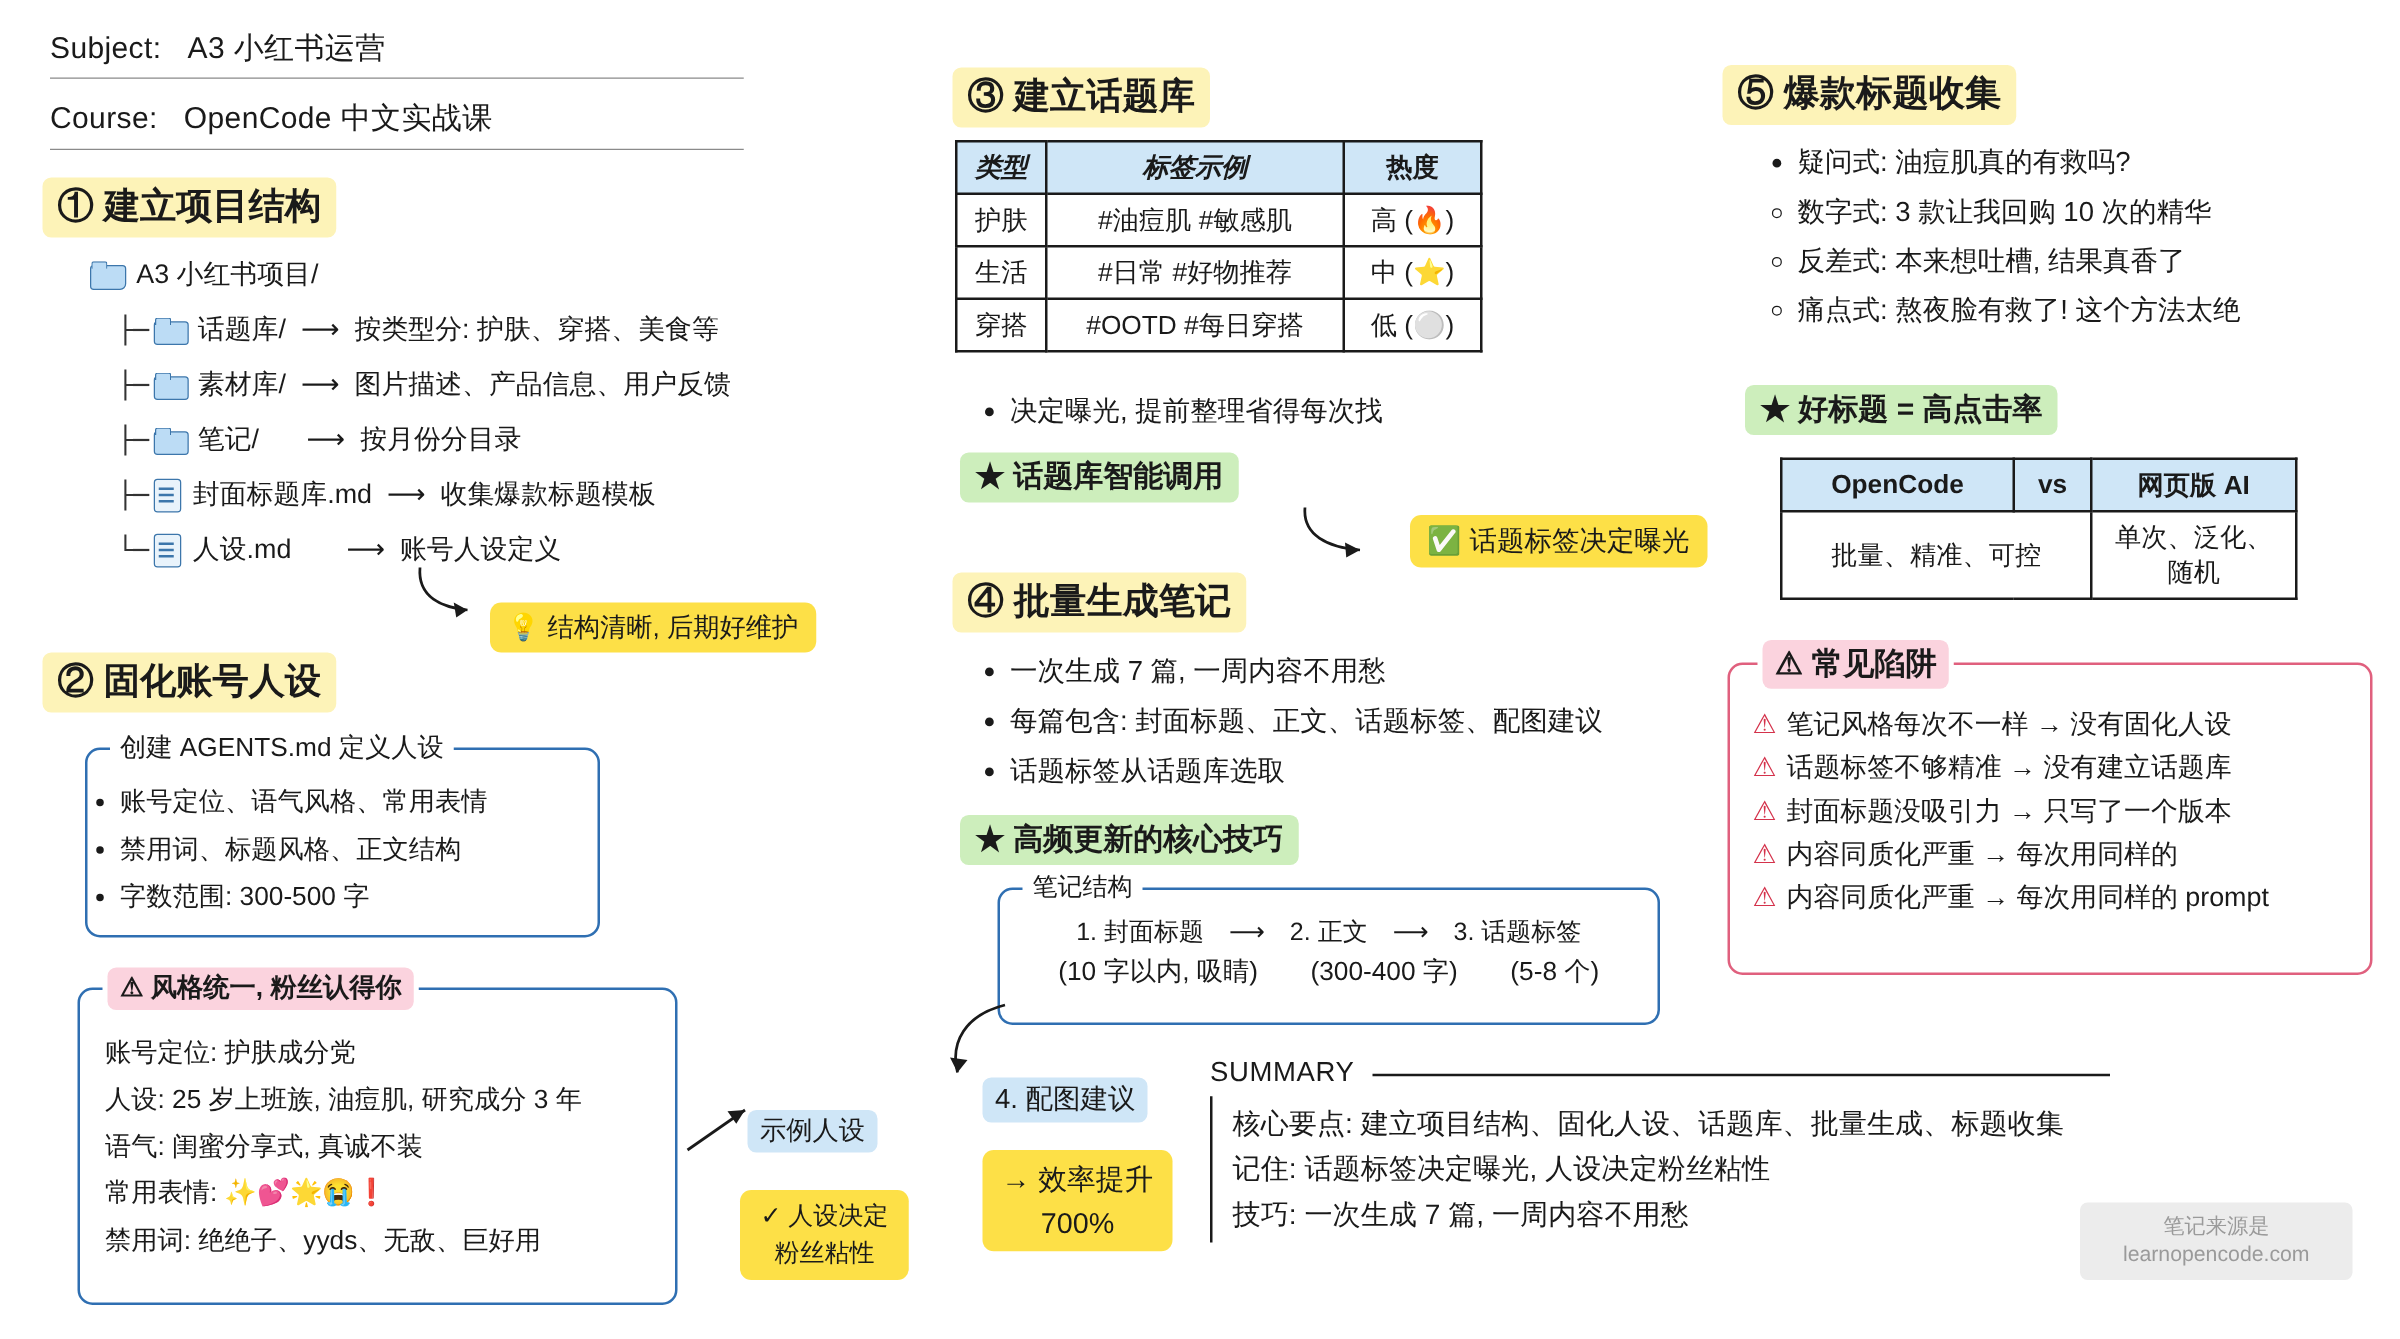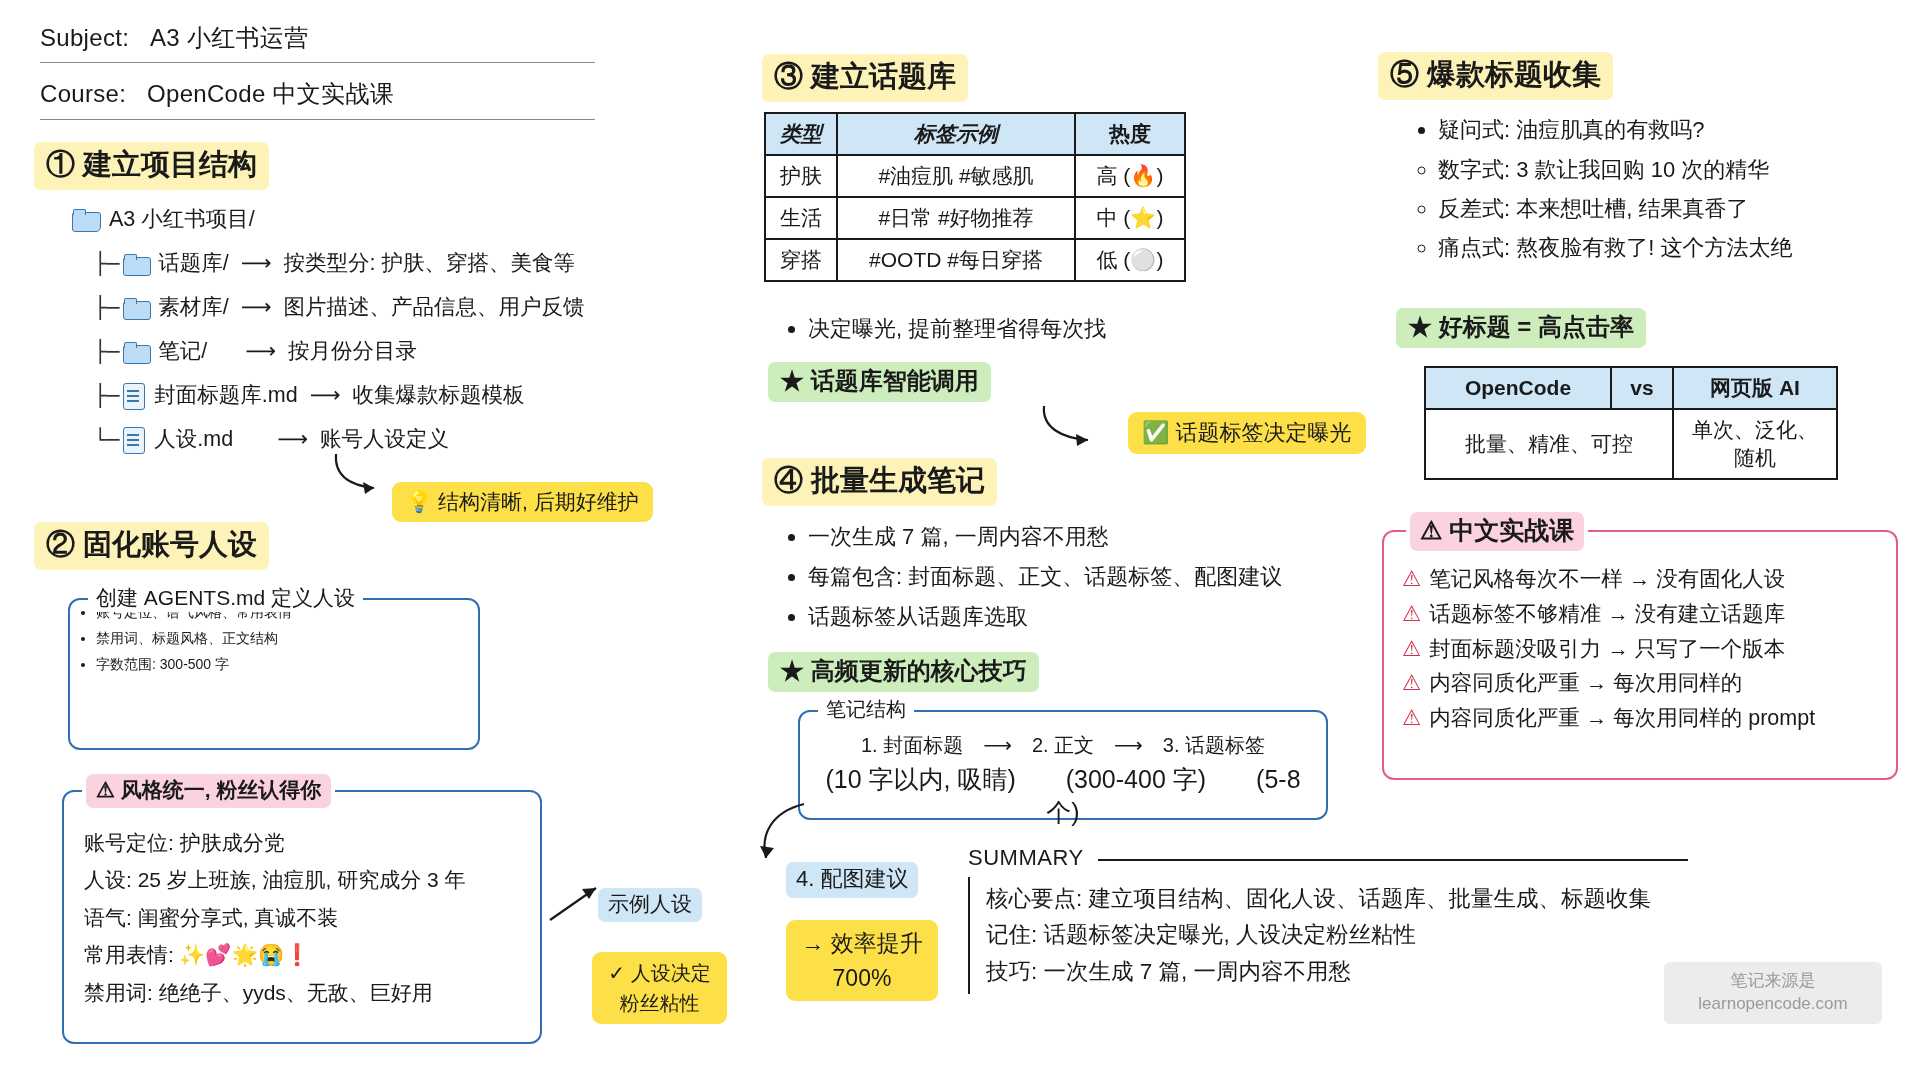--- a/index.html
+++ b/index.html
@@ -411,7 +411,7 @@
 
   <div class="abs box-pink" style="left:1382px; top:530px; width:516px; height:250px;">
     <div class="abs" style="left:22px; top:-20px; background:#fff; padding:0 4px;">
-      <span class="hl-pink" style="font-size:25px;">⚠ 中文实战课</span>
+      <span class="hl-pink" style="font-size:25px;">⚠ 常见陷阱</span>
     </div>
     <div style="padding:30px 18px 0 18px;">
       <div class="pitfall-row">

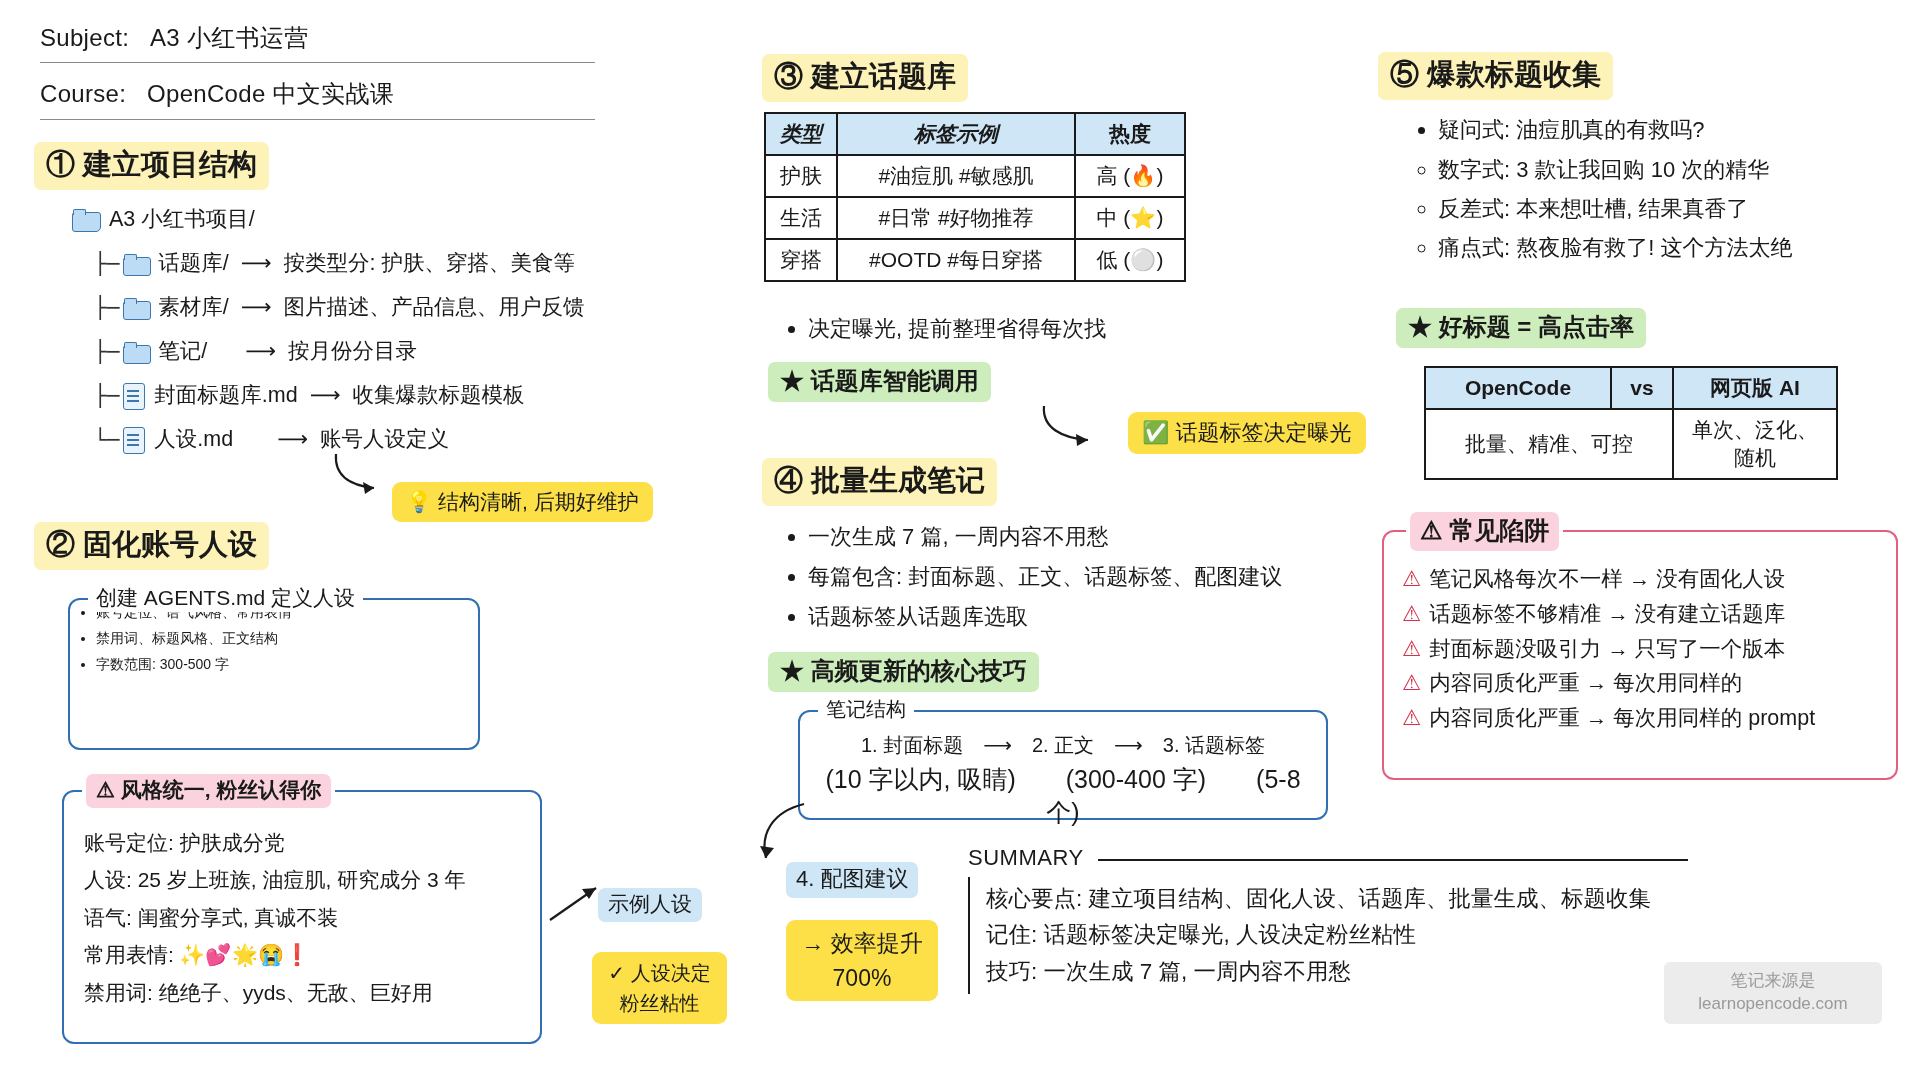--- a/index.html
+++ b/index.html
@@ -244,7 +244,7 @@
 
   <div class="abs box-blue" style="left:68px; top:598px; width:412px; height:152px;">
     <div class="abs" style="left:18px; top:-16px; background:#fff; padding:0 8px; font-size:21px;">创建 AGENTS.md 定义人设</div>
-    <ul class="bul" style="font-size:14px; line-height:1.72;">
+    <ul class="bul" style="margin-top:24px; font-size:21px; line-height:1.72;">
       <li>账号定位、语气风格、常用表情</li>
       <li>禁用词、标题风格、正文结构</li>
       <li>字数范围: 300-500 字</li>

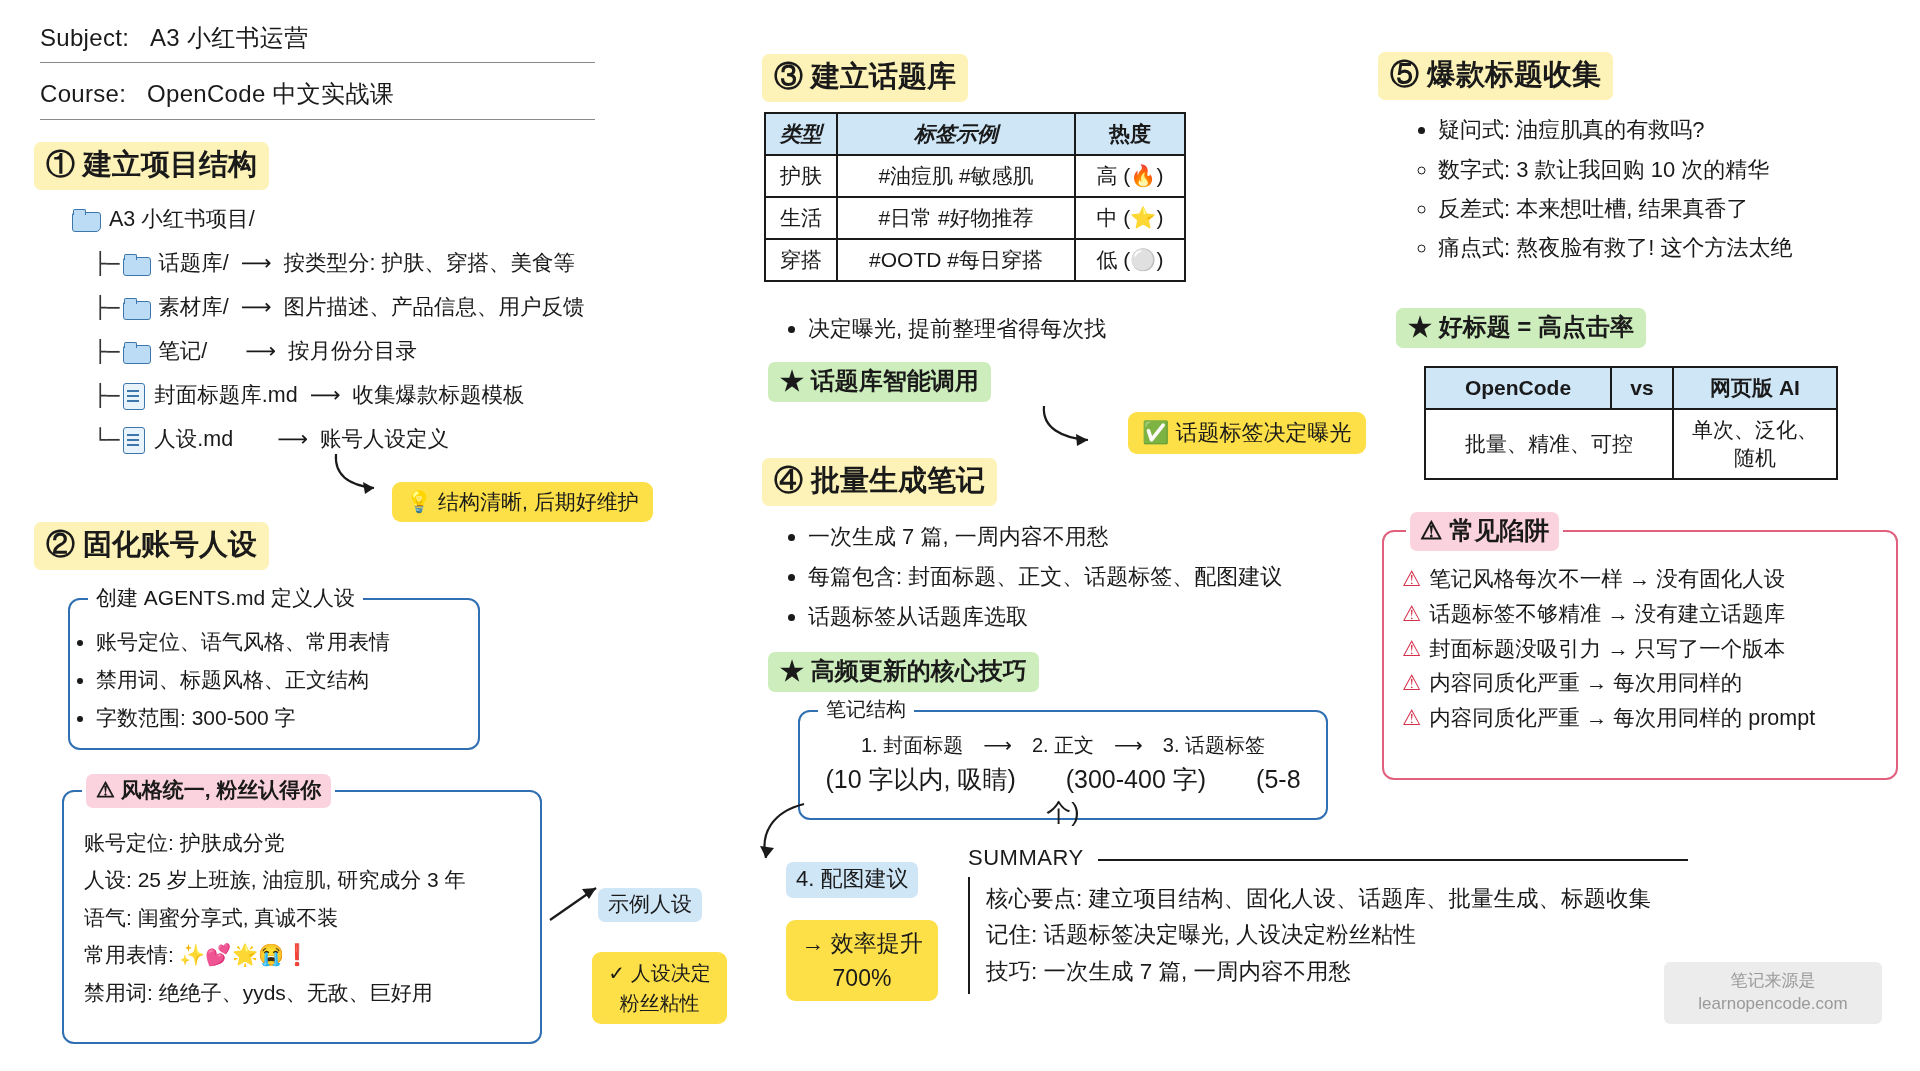--- a/index.html
+++ b/index.html
@@ -345,7 +345,7 @@
   <div class="abs box-blue" style="left:798px; top:710px; width:530px; height:110px;">
     <div class="struct-box-label">笔记结构</div>
     <div style="padding:20px 18px 0 18px; font-size:20px; text-align:center;">1. 封面标题　⟶　2. 正文　⟶　3. 话题标签</div>
-    <div style="padding:4px 18px 0 18px; font-size:25px; text-align:center;">(10 字以内, 吸睛)　　(300-400 字)　　(5-8 个)</div>
+    <div style="padding:4px 18px 0 18px; font-size:21px; text-align:center;">(10 字以内, 吸睛)　　(300-400 字)　　(5-8 个)</div>
   </div>
 
   <svg class="abs" style="left:752px; top:800px;" width="70" height="70">

